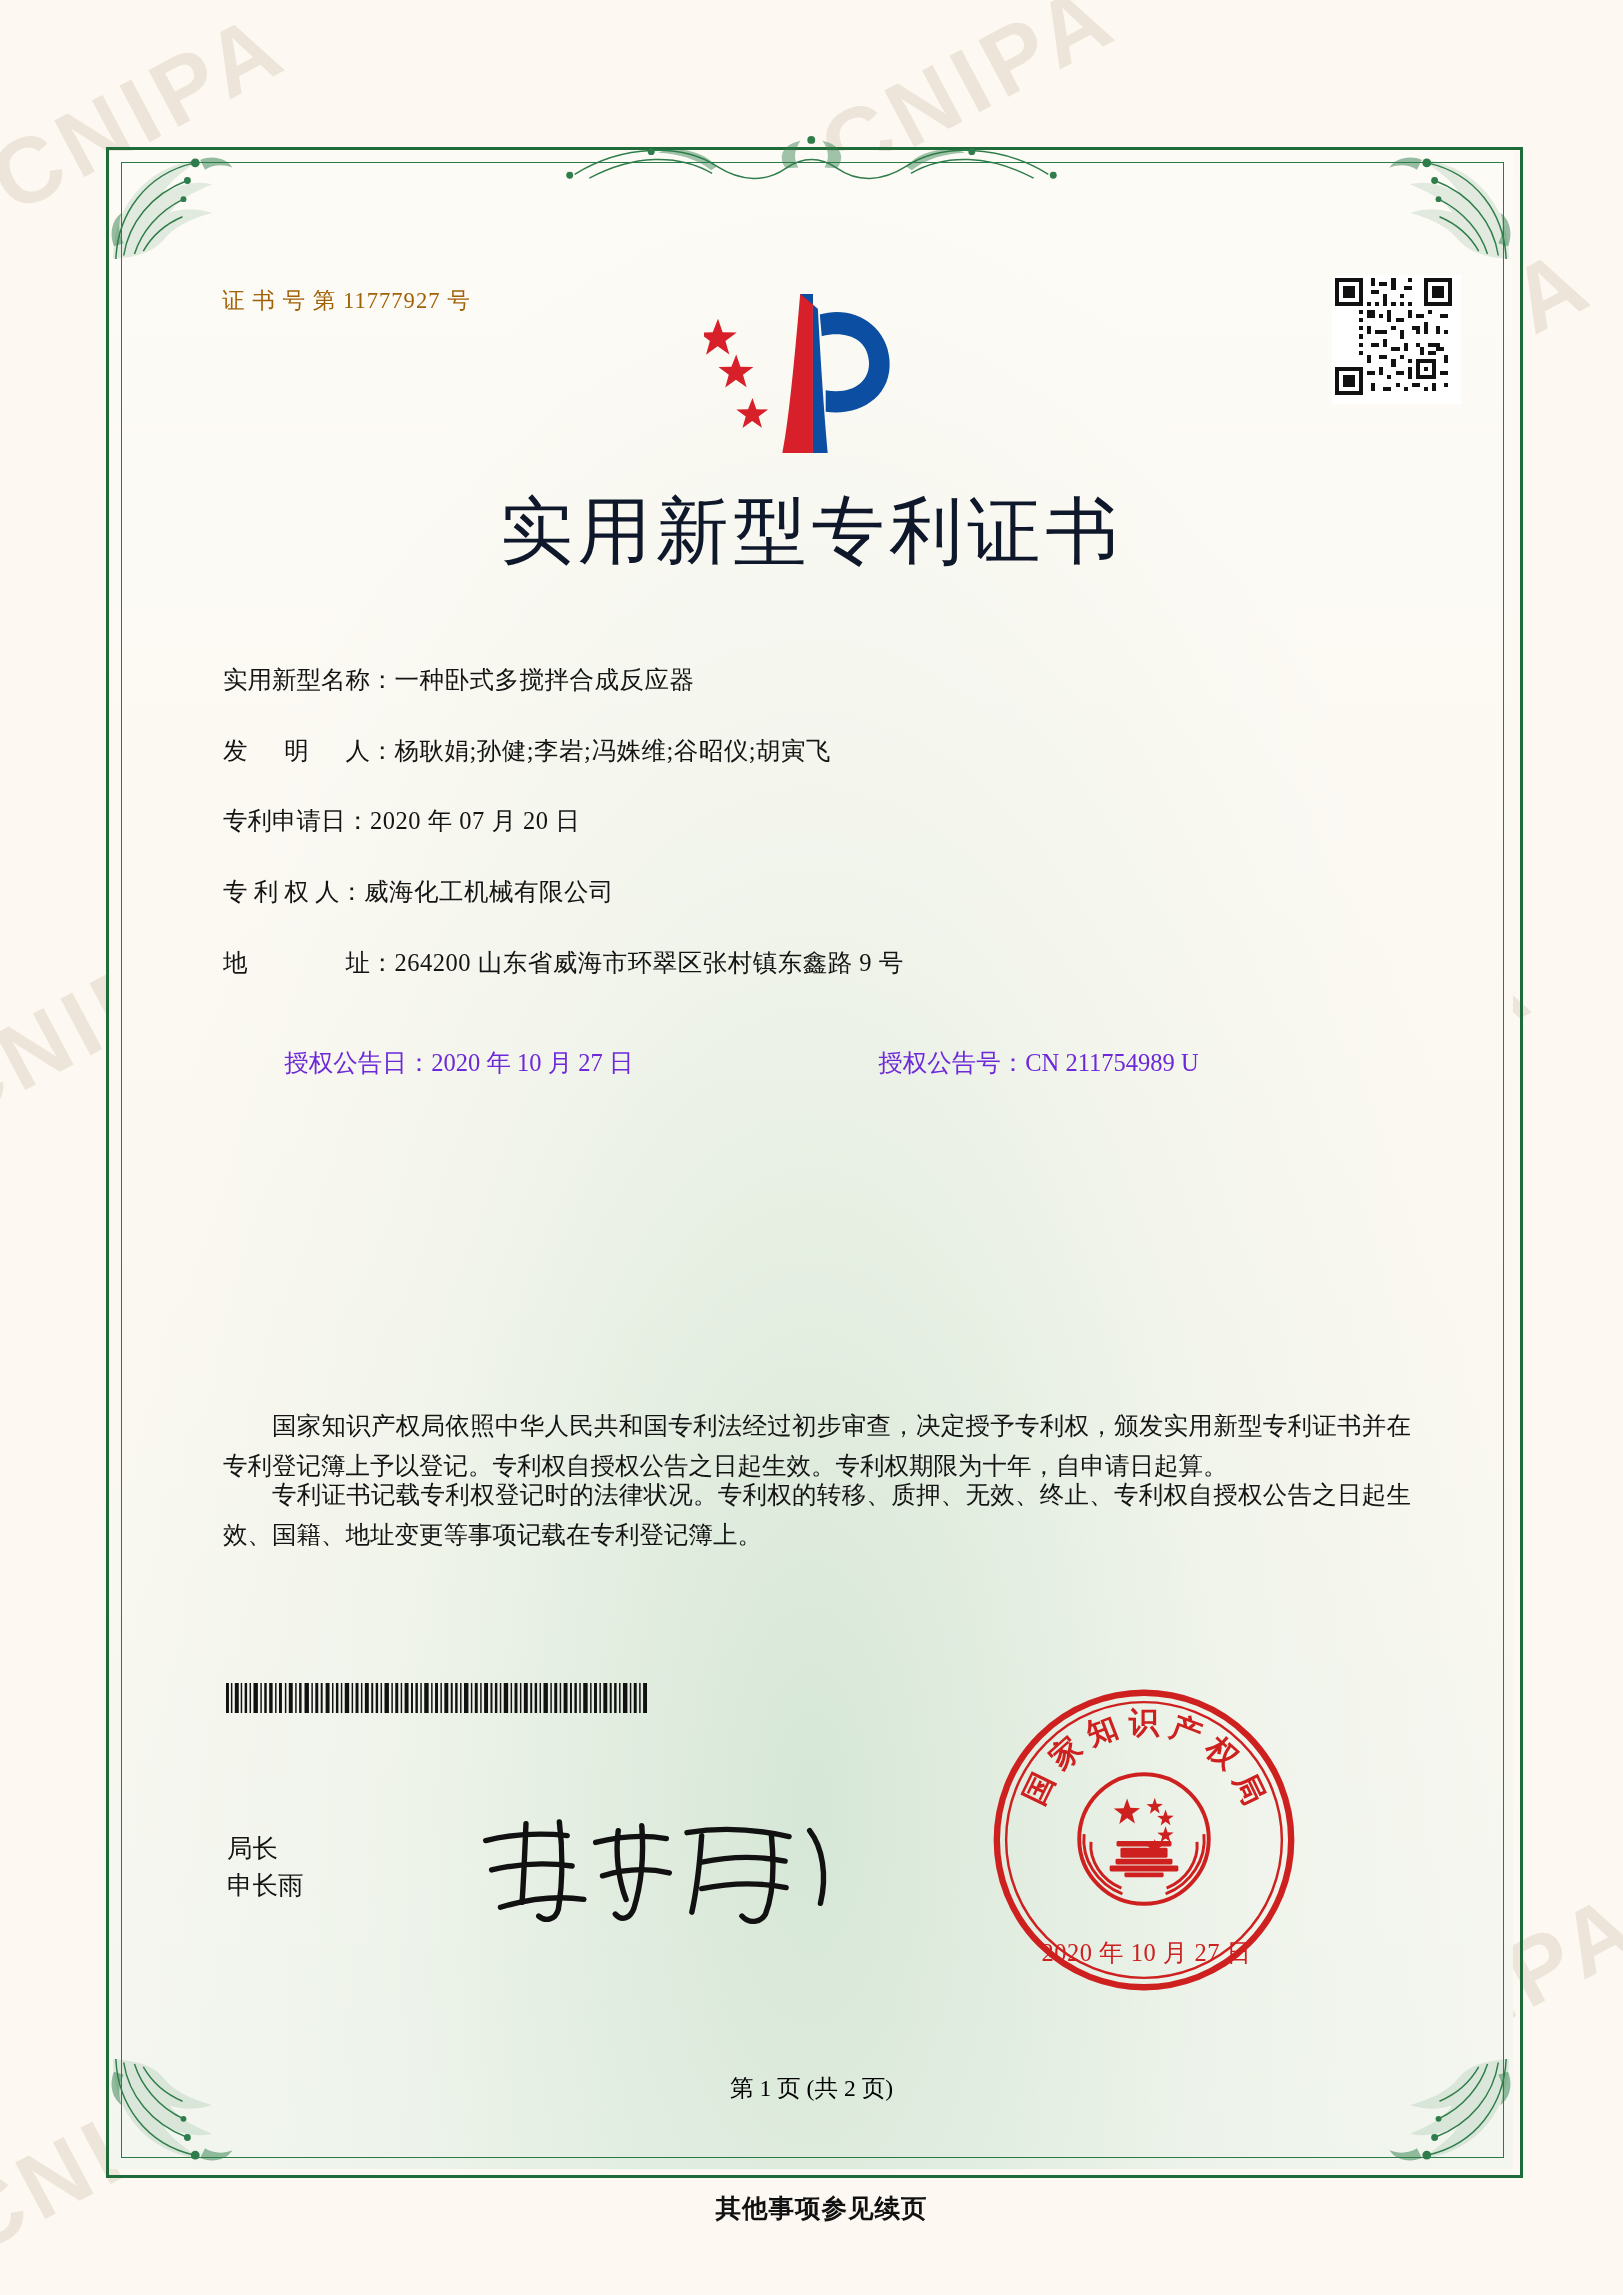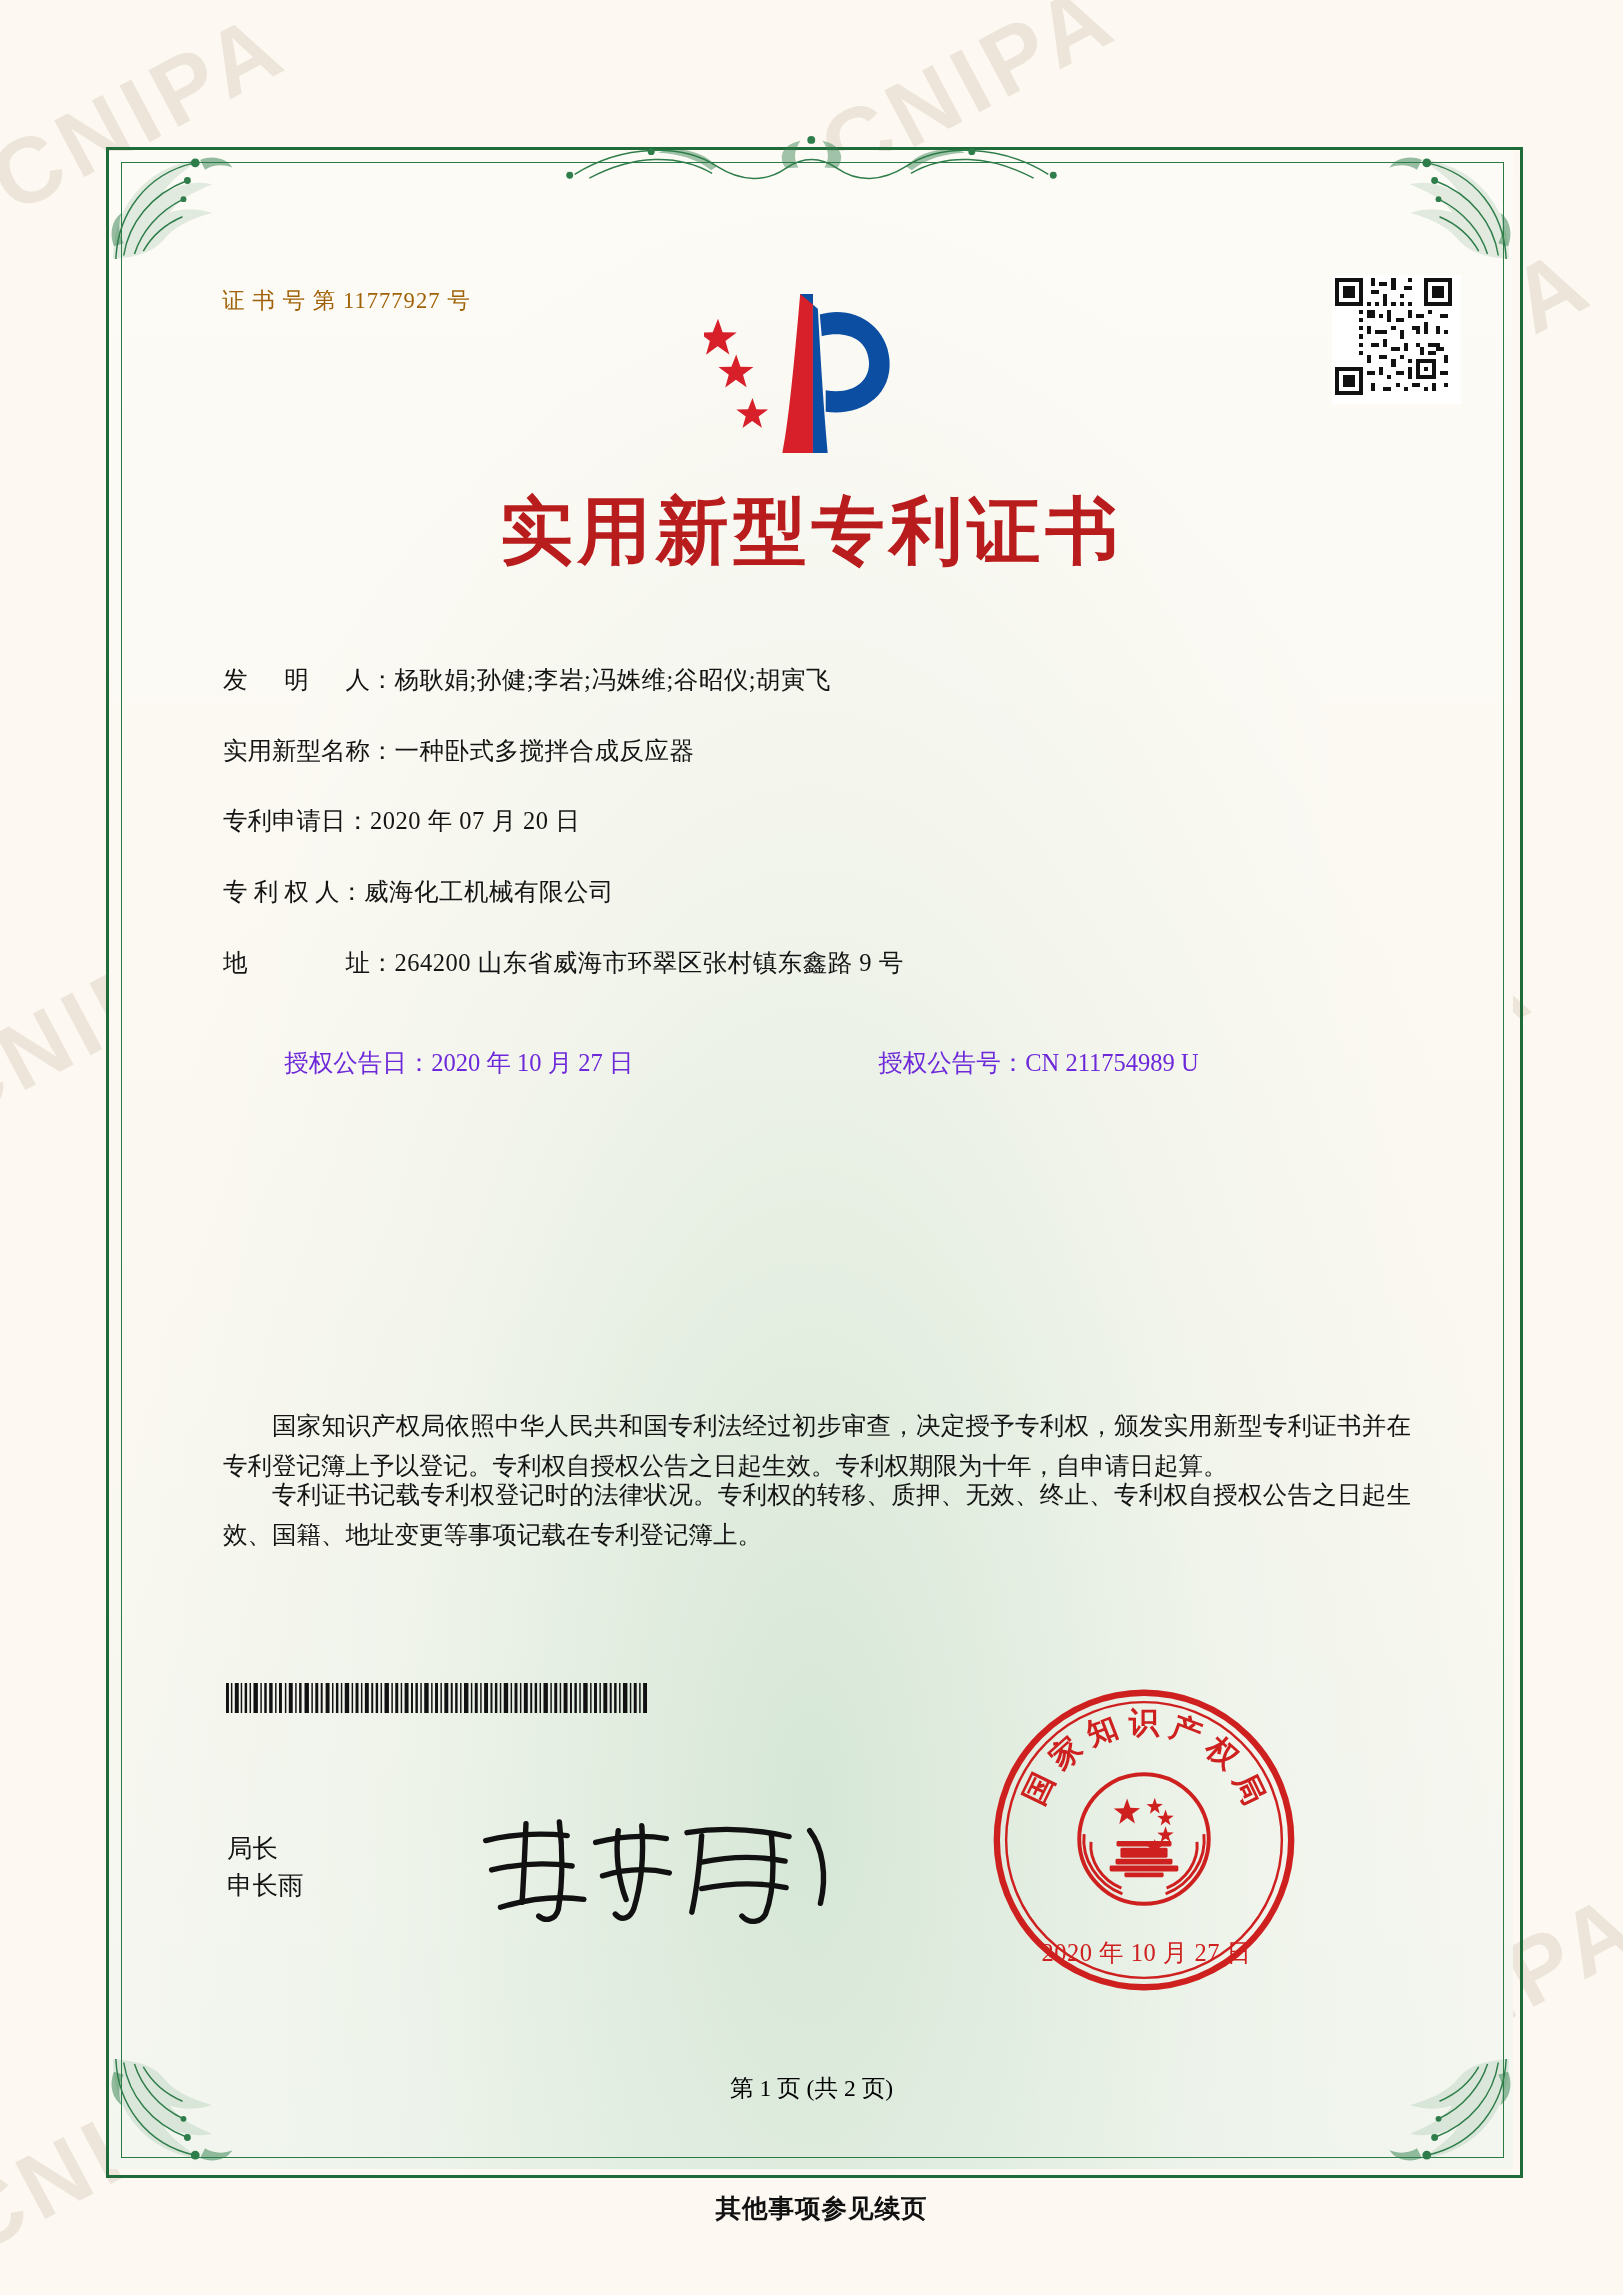--- a/index.html
+++ b/index.html
@@ -129,9 +129,9 @@
     top: 483px;
     text-align: center;
     font-size: 73px;
-    font-weight: bold;
+    font-weight: normal;
     letter-spacing: 4.9px;
-    color: #b91c1c;
+    color: #0f172a;
     font-family: "DejaVu Serif", "Liberation Serif", serif;
   }
 

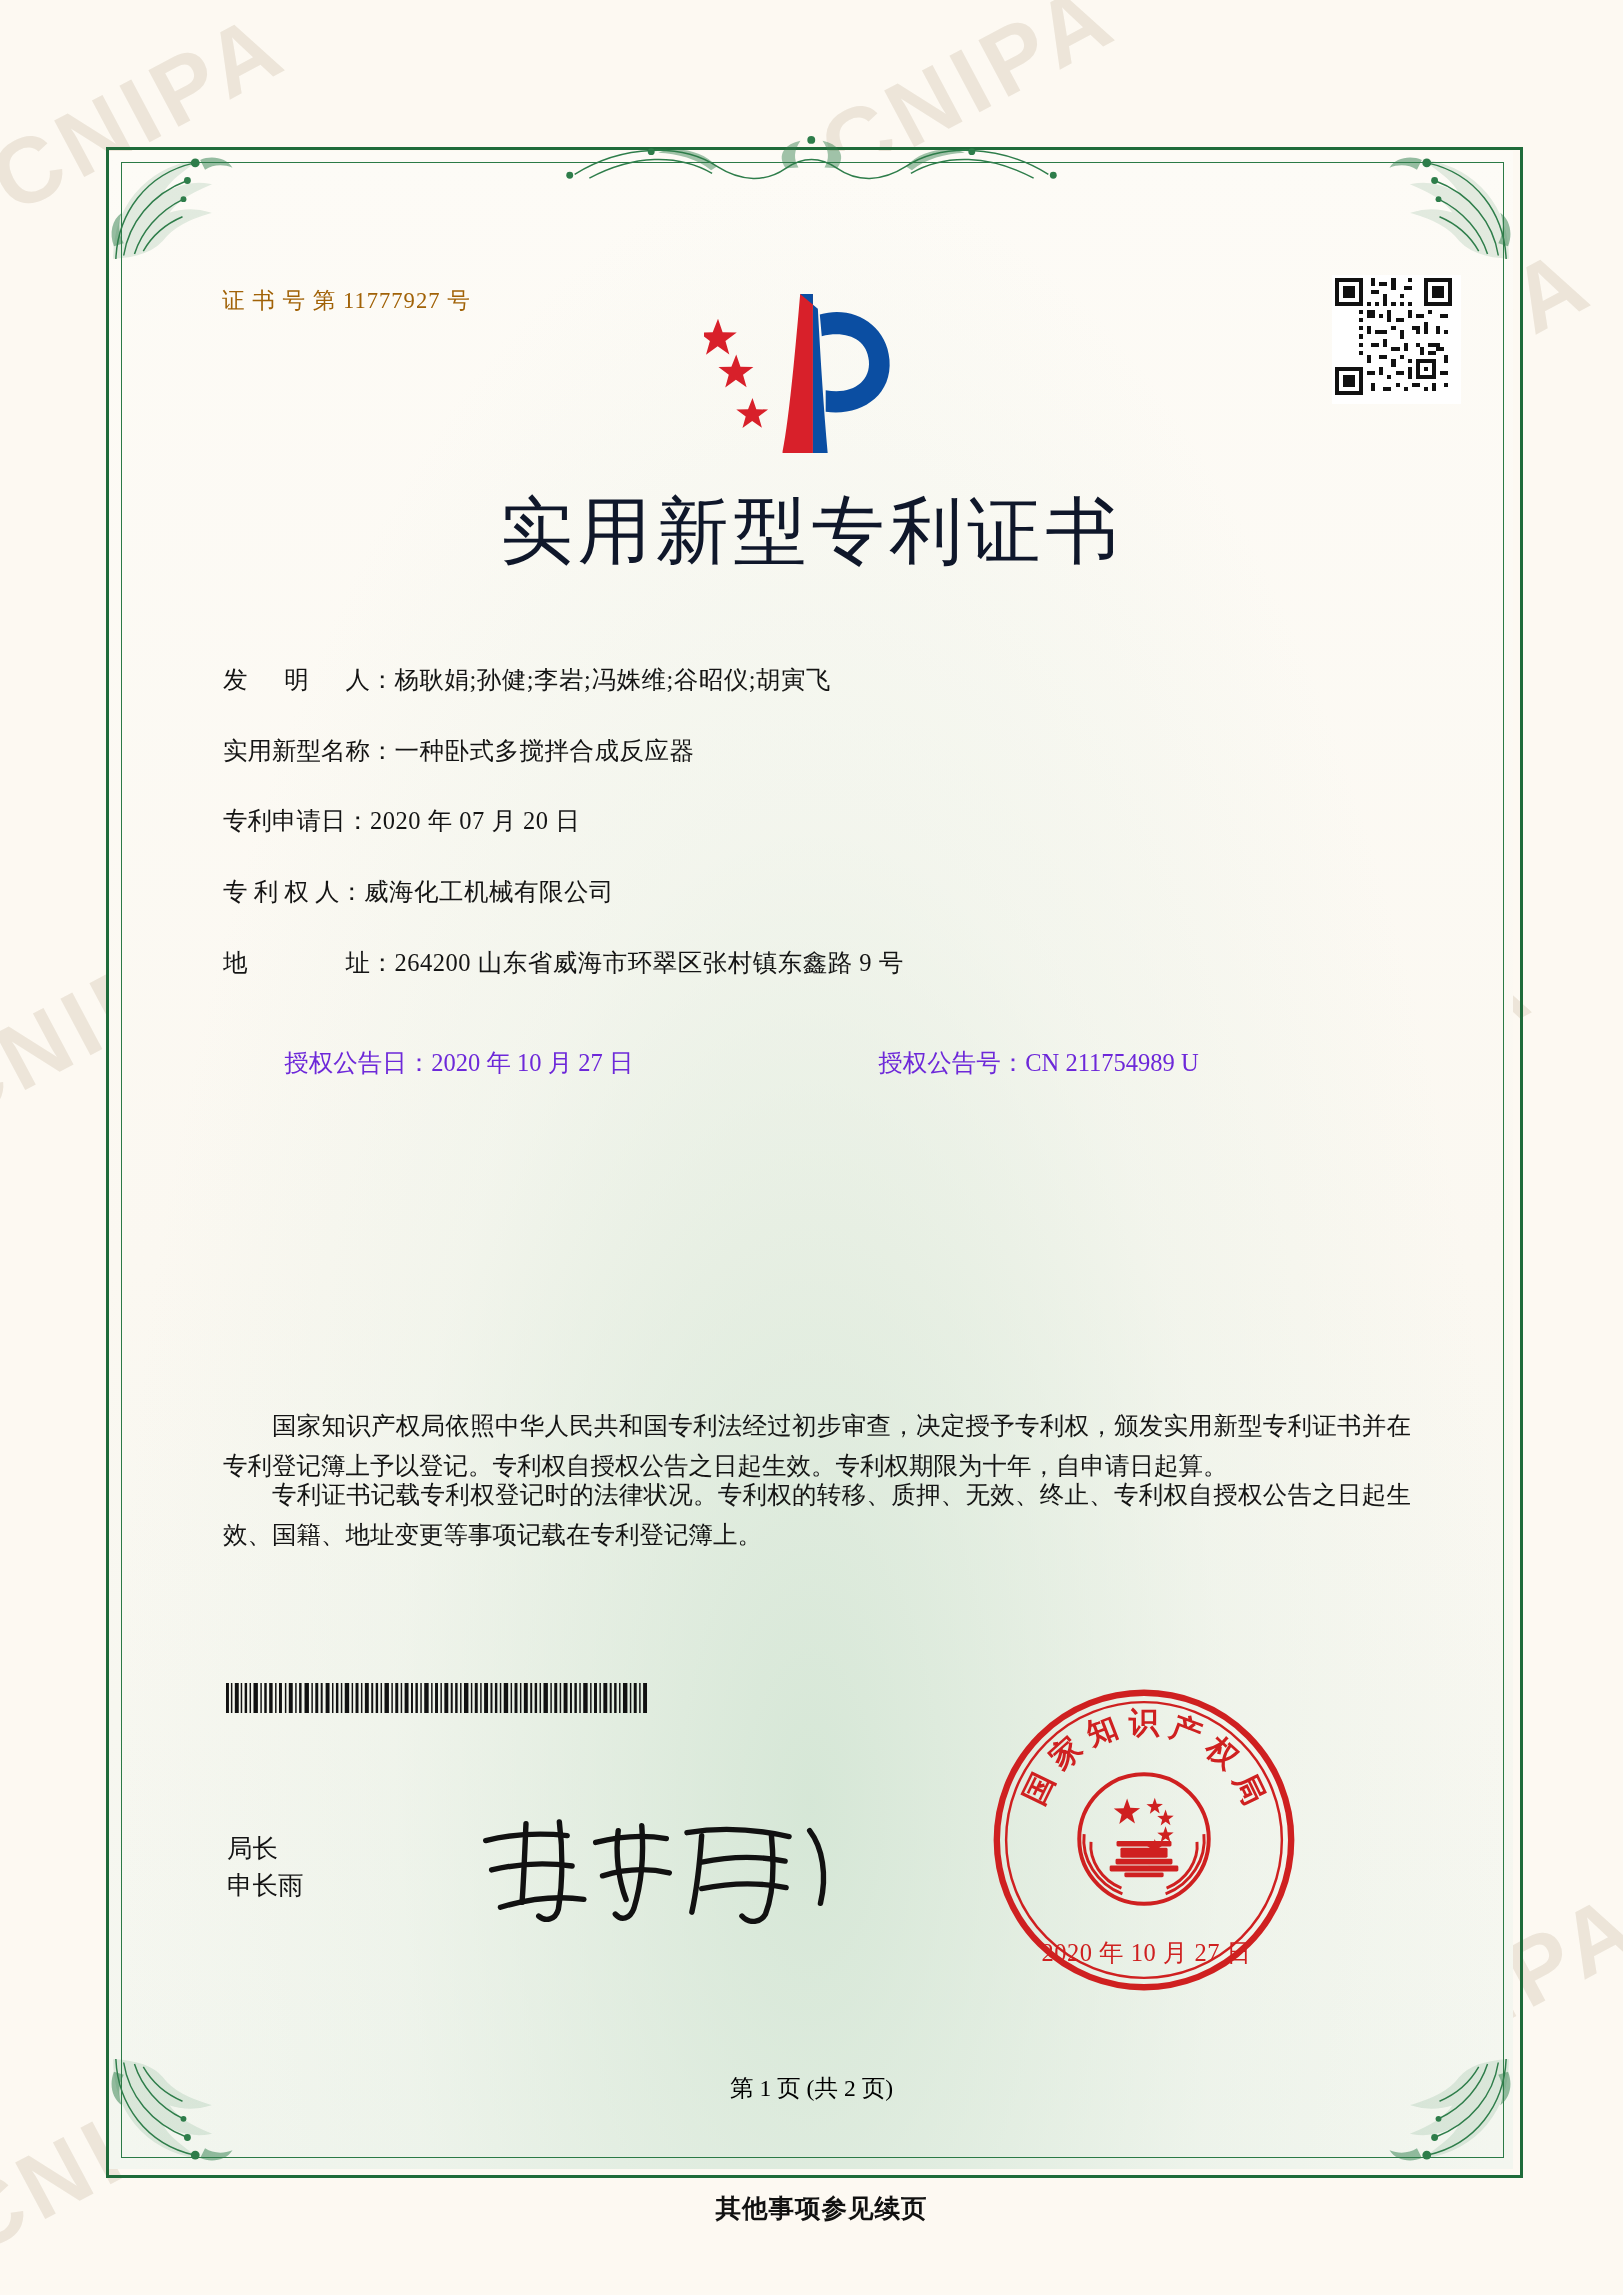--- a/index.html
+++ b/index.html
@@ -466,12 +466,12 @@
 
     <div class="fields">
       <div class="field-row">
+        <span class="field-label">实用新型名称：</span>
+        <span class="field-value">一种卧式多搅拌合成反应器</span>
+      </div>
+      <div class="field-row">
         <span class="field-label">发　  明　  人：</span>
         <span class="field-value">杨耿娟;孙健;李岩;冯姝维;谷昭仪;胡寅飞</span>
-      </div>
-      <div class="field-row">
-        <span class="field-label">实用新型名称：</span>
-        <span class="field-value">一种卧式多搅拌合成反应器</span>
       </div>
       <div class="field-row">
         <span class="field-label">专利申请日：</span>

